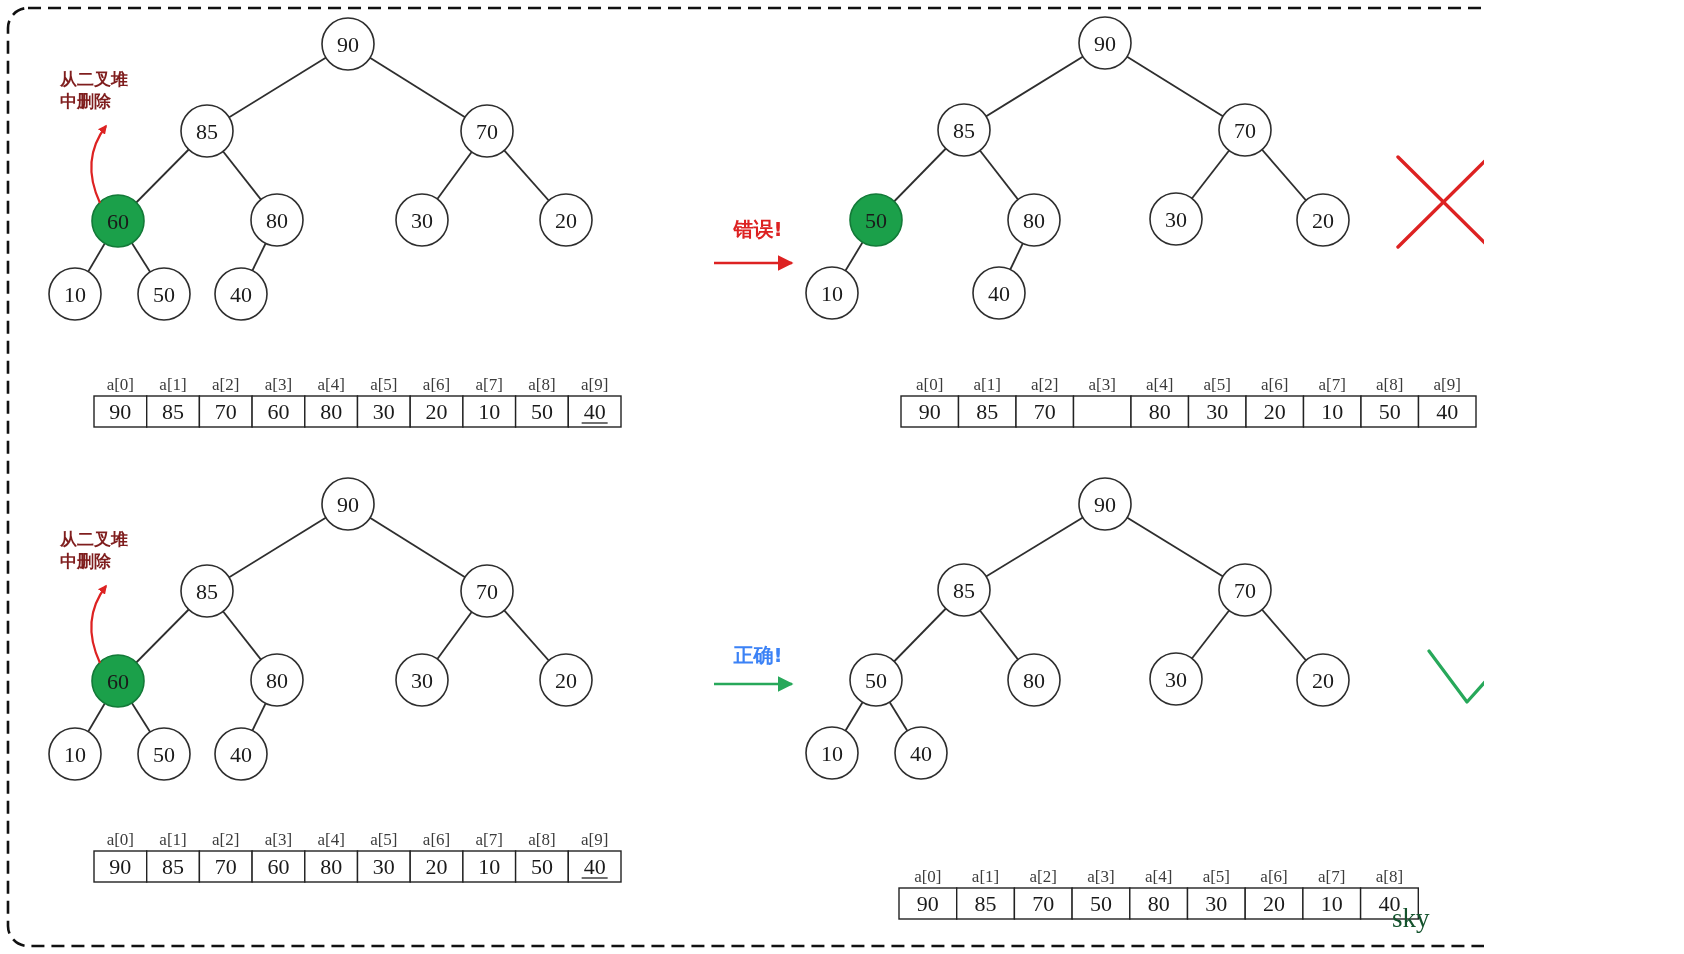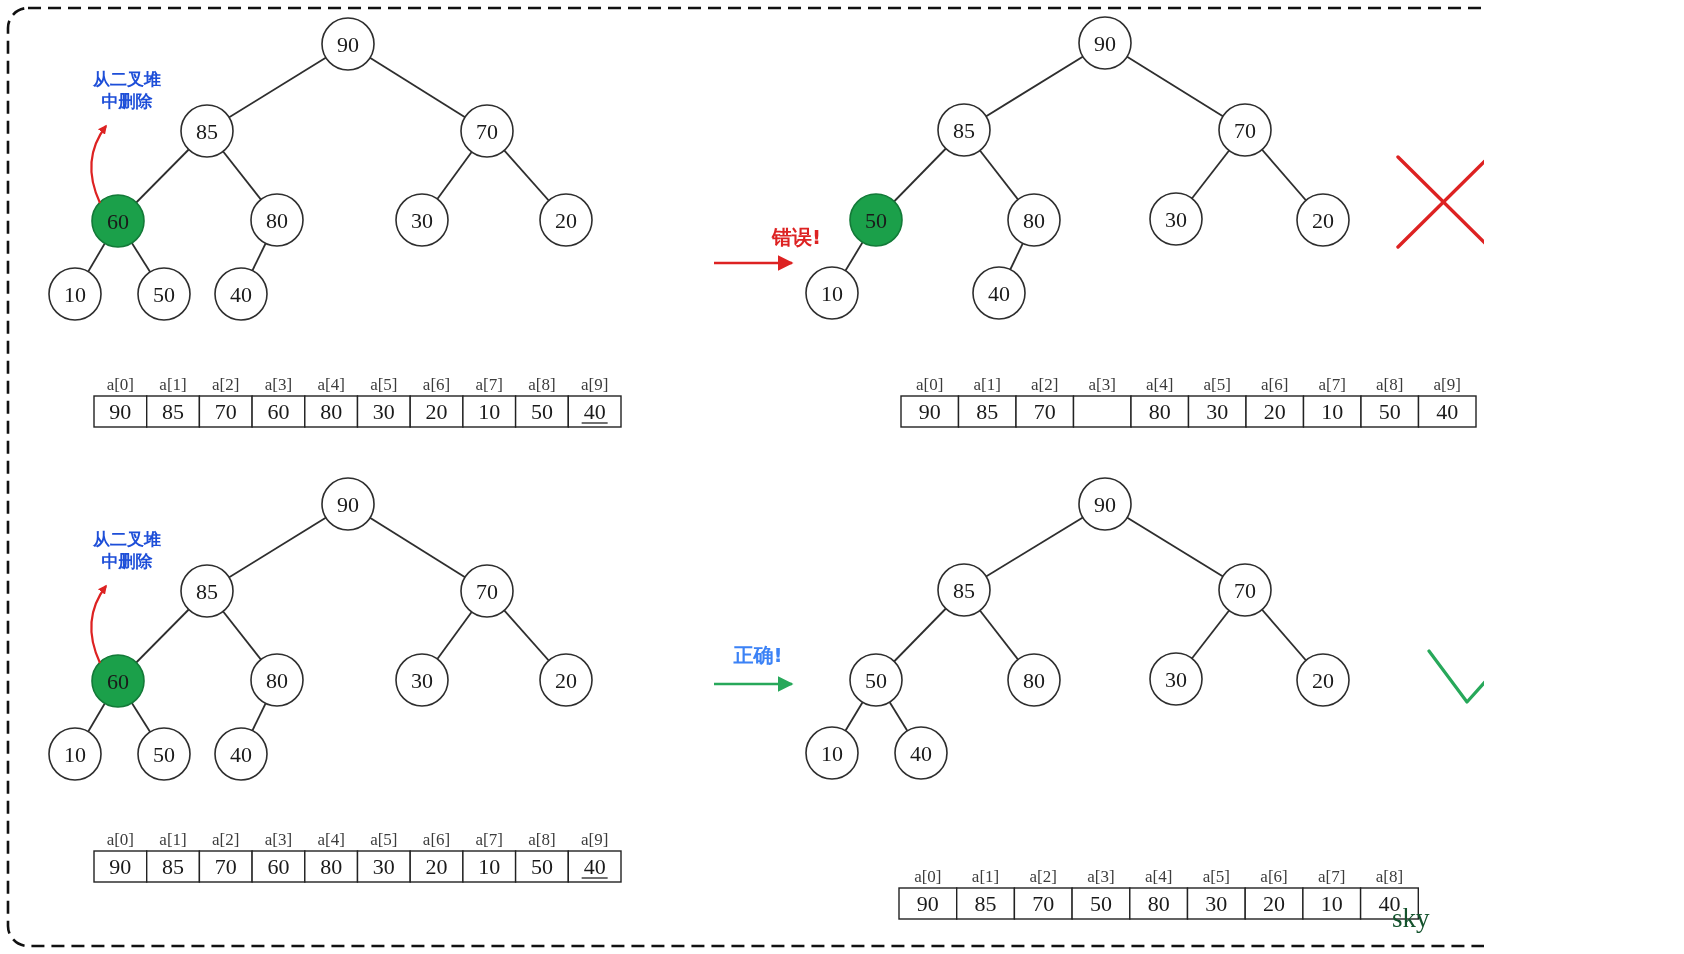--- a/index.html
+++ b/index.html
@@ -9,8 +9,8 @@
   .node-label{font-family:"Liberation Serif", serif;font-size:22px;fill:#1a1a1a;}
   .idx-label{font-family:"Liberation Serif", serif;font-size:17px;fill:#3c3c3c;}
   .cell-value{font-family:"Liberation Serif", serif;font-size:22px;fill:#1a1a1a;}
-  .note{position:absolute;width:134px;text-align:center;font-family:"DejaVu Sans", sans-serif;
-        font-size:17px;font-weight:bold;color:#1d4ed8;line-height:22px;}
+  .note{position:absolute;width:134px;text-align:left;font-family:"DejaVu Sans", sans-serif;
+        font-size:17px;font-weight:bold;color:#7f1d1d;line-height:22px;}
   .mid-label{position:absolute;width:126px;text-align:center;font-family:"DejaVu Sans", sans-serif;
         font-size:20px;font-weight:bold;}
   .mid-label.wrong{color:#dd2222;}

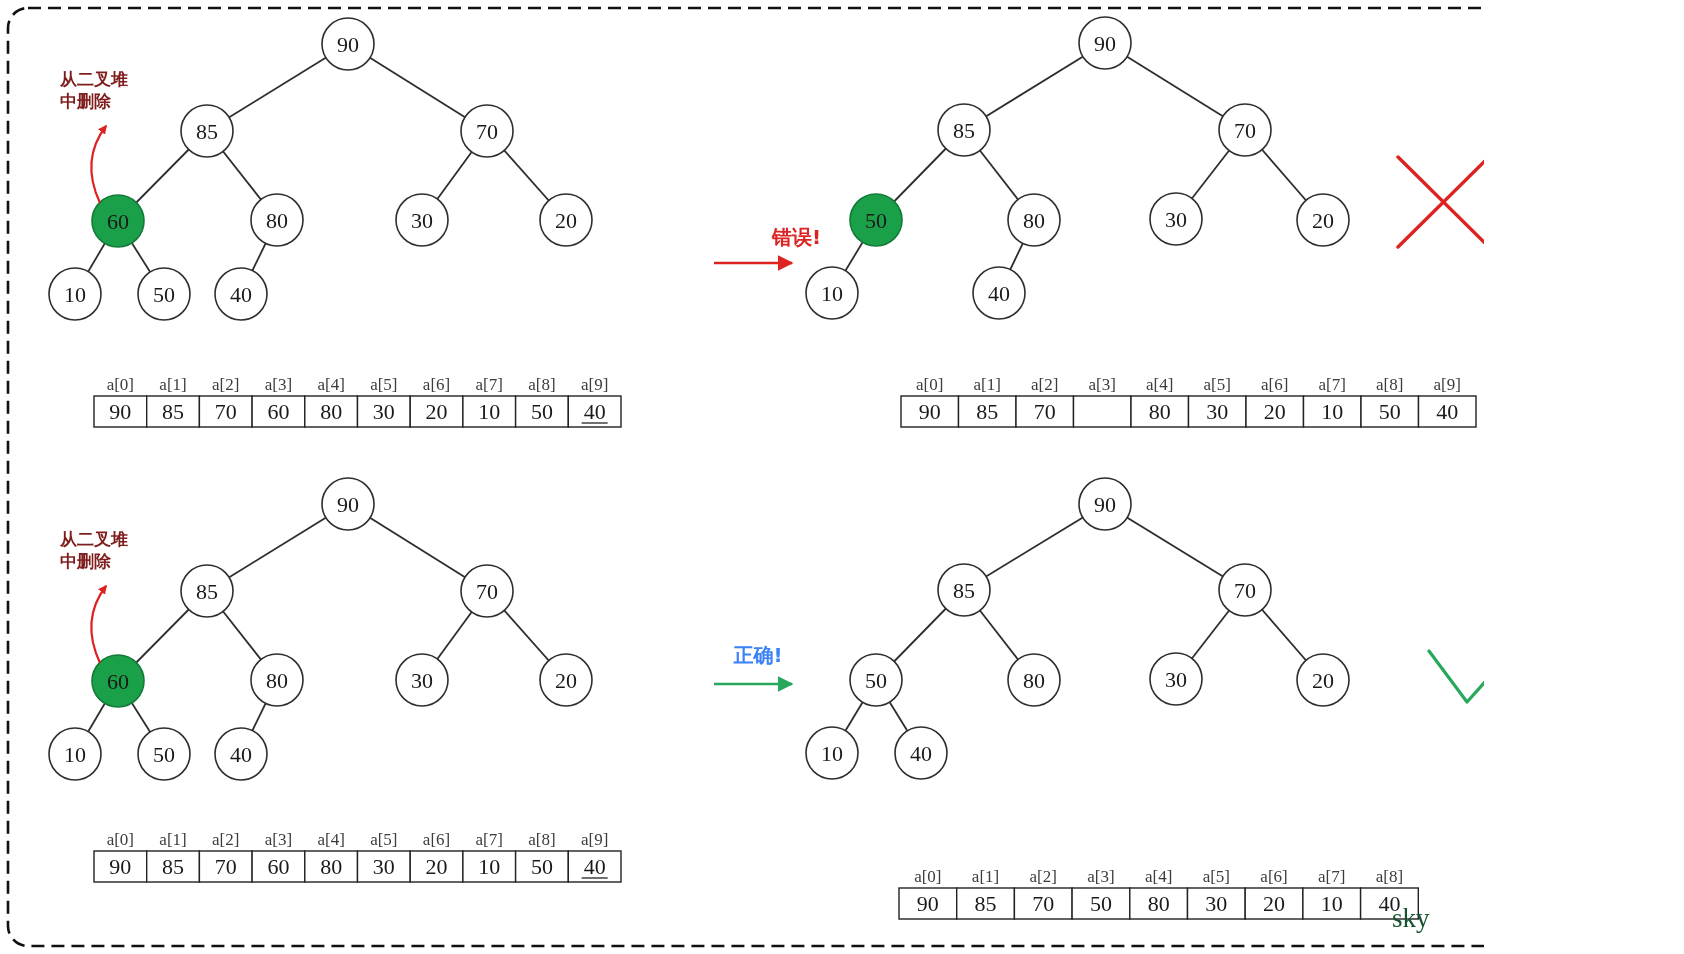--- a/index.html
+++ b/index.html
@@ -300,7 +300,7 @@
     <div>中删除</div>
   </div>
 
-  <div class="mid-label wrong" style="left:695px;top:224px;text-align:right;">错误!</div>
+  <div class="mid-label wrong" style="left:695px;top:216px;">错误!</div>
 
   <div class="mid-label correct" style="left:695px;top:642px;">正确!</div>
 

